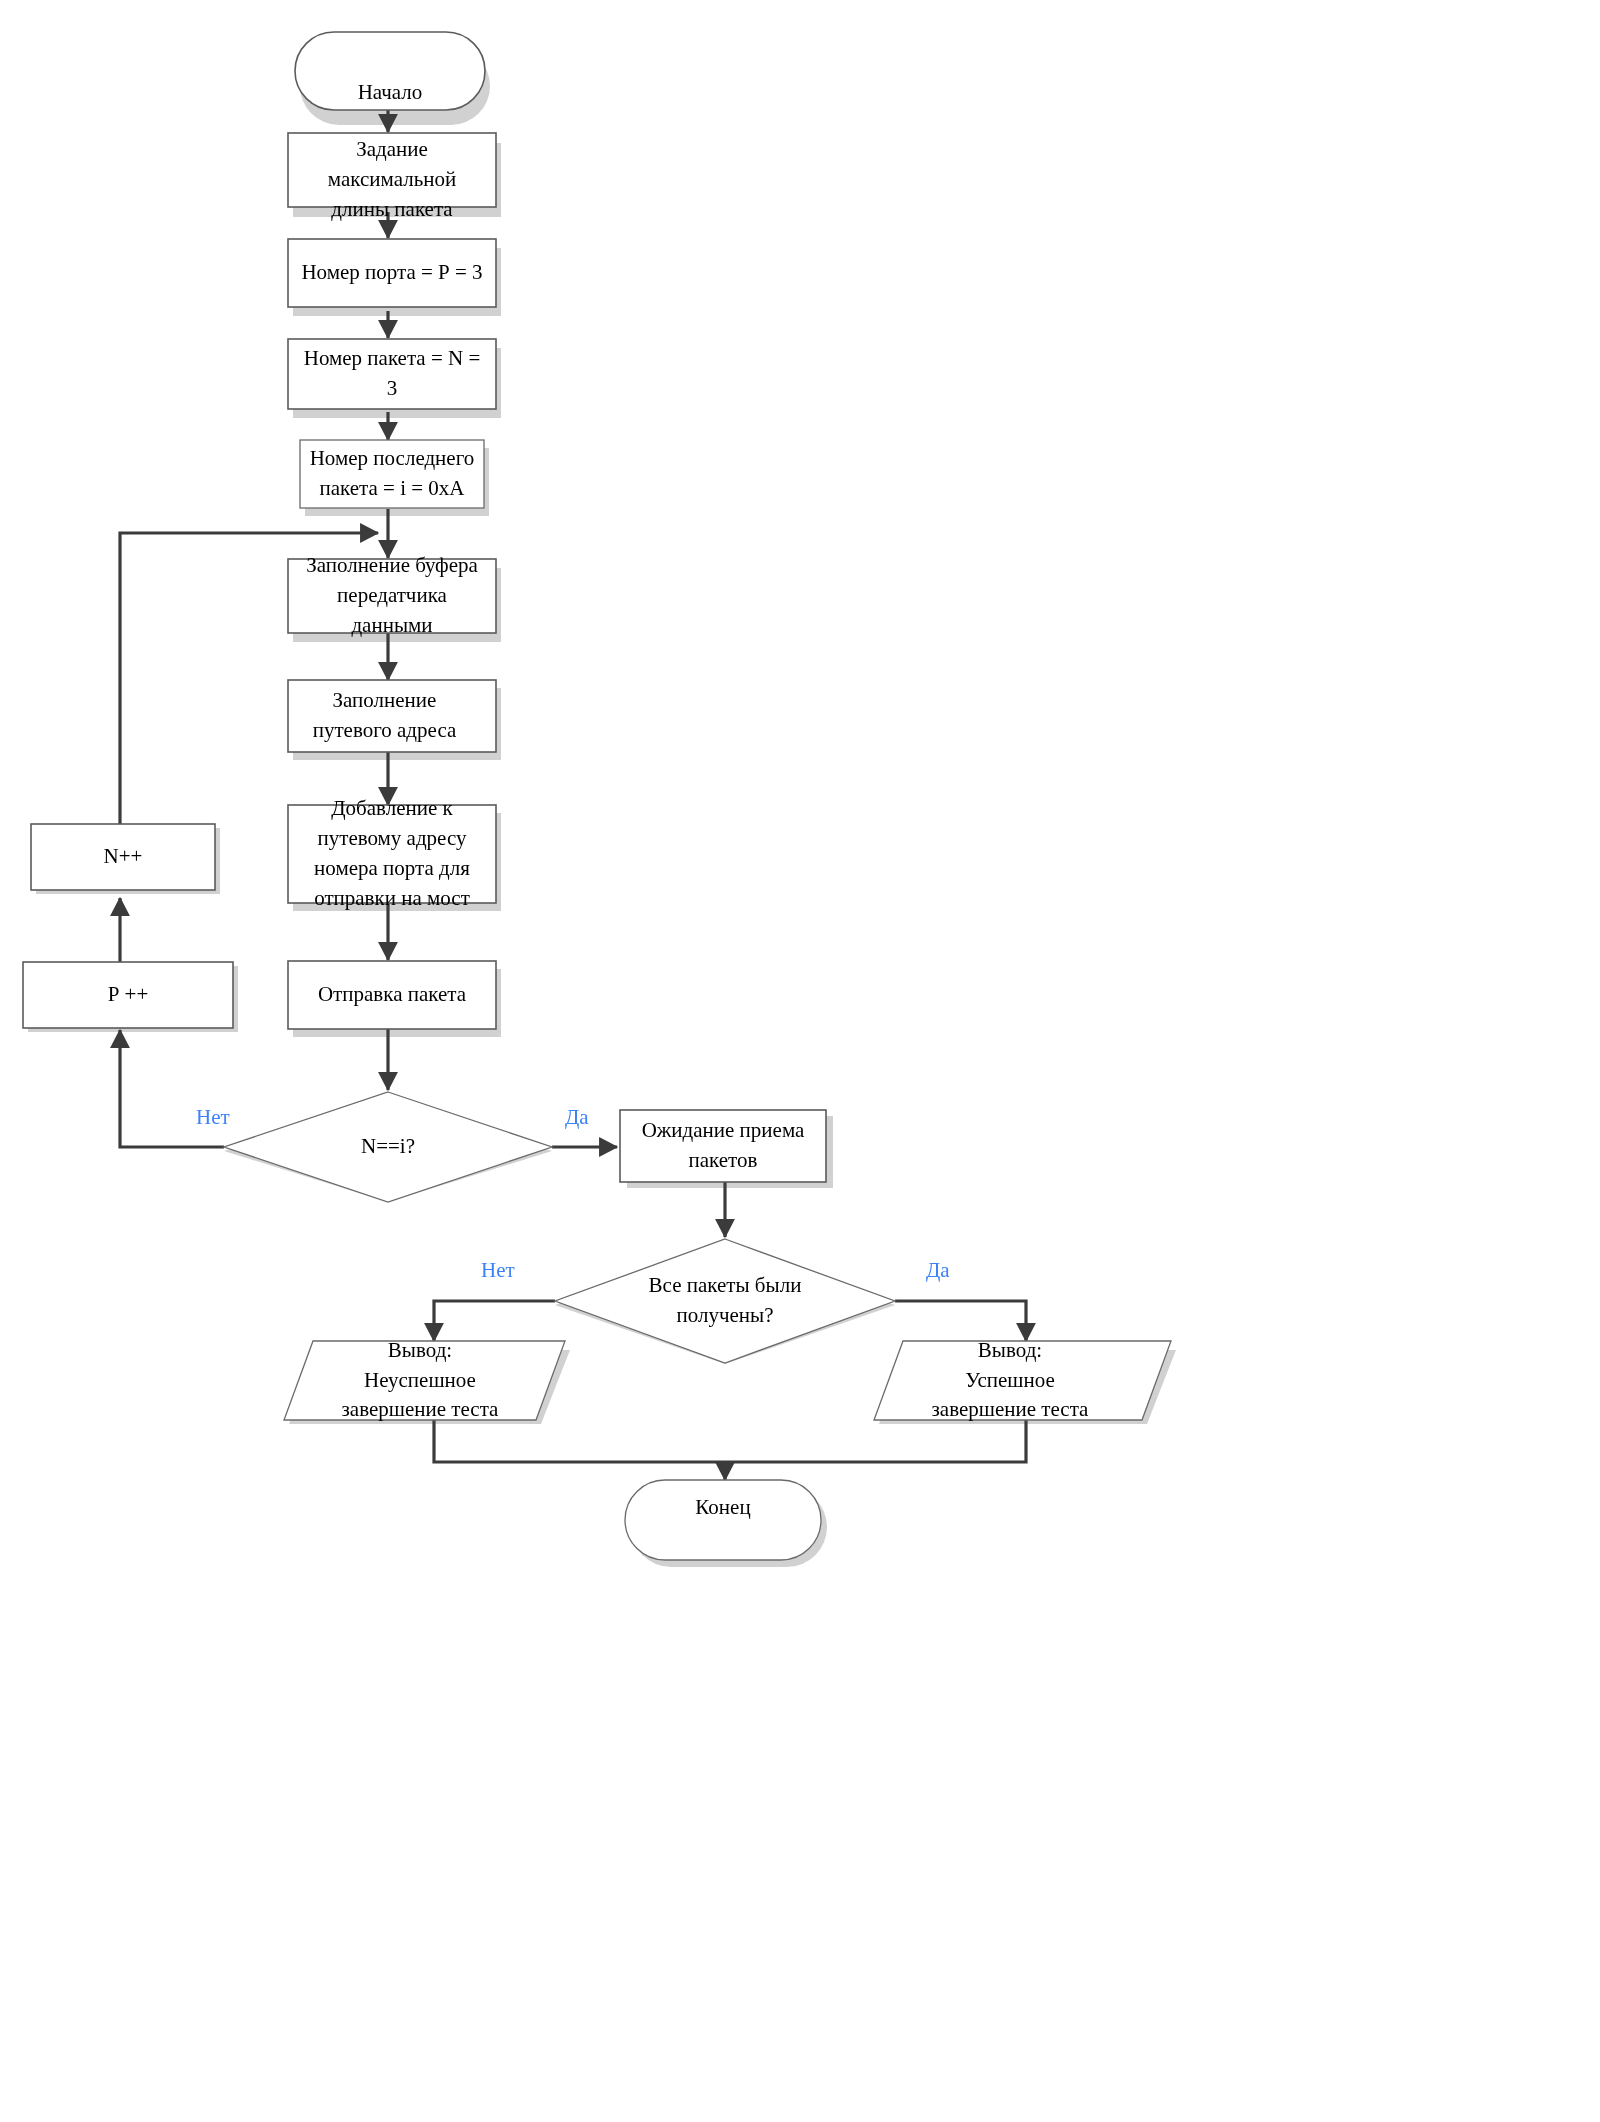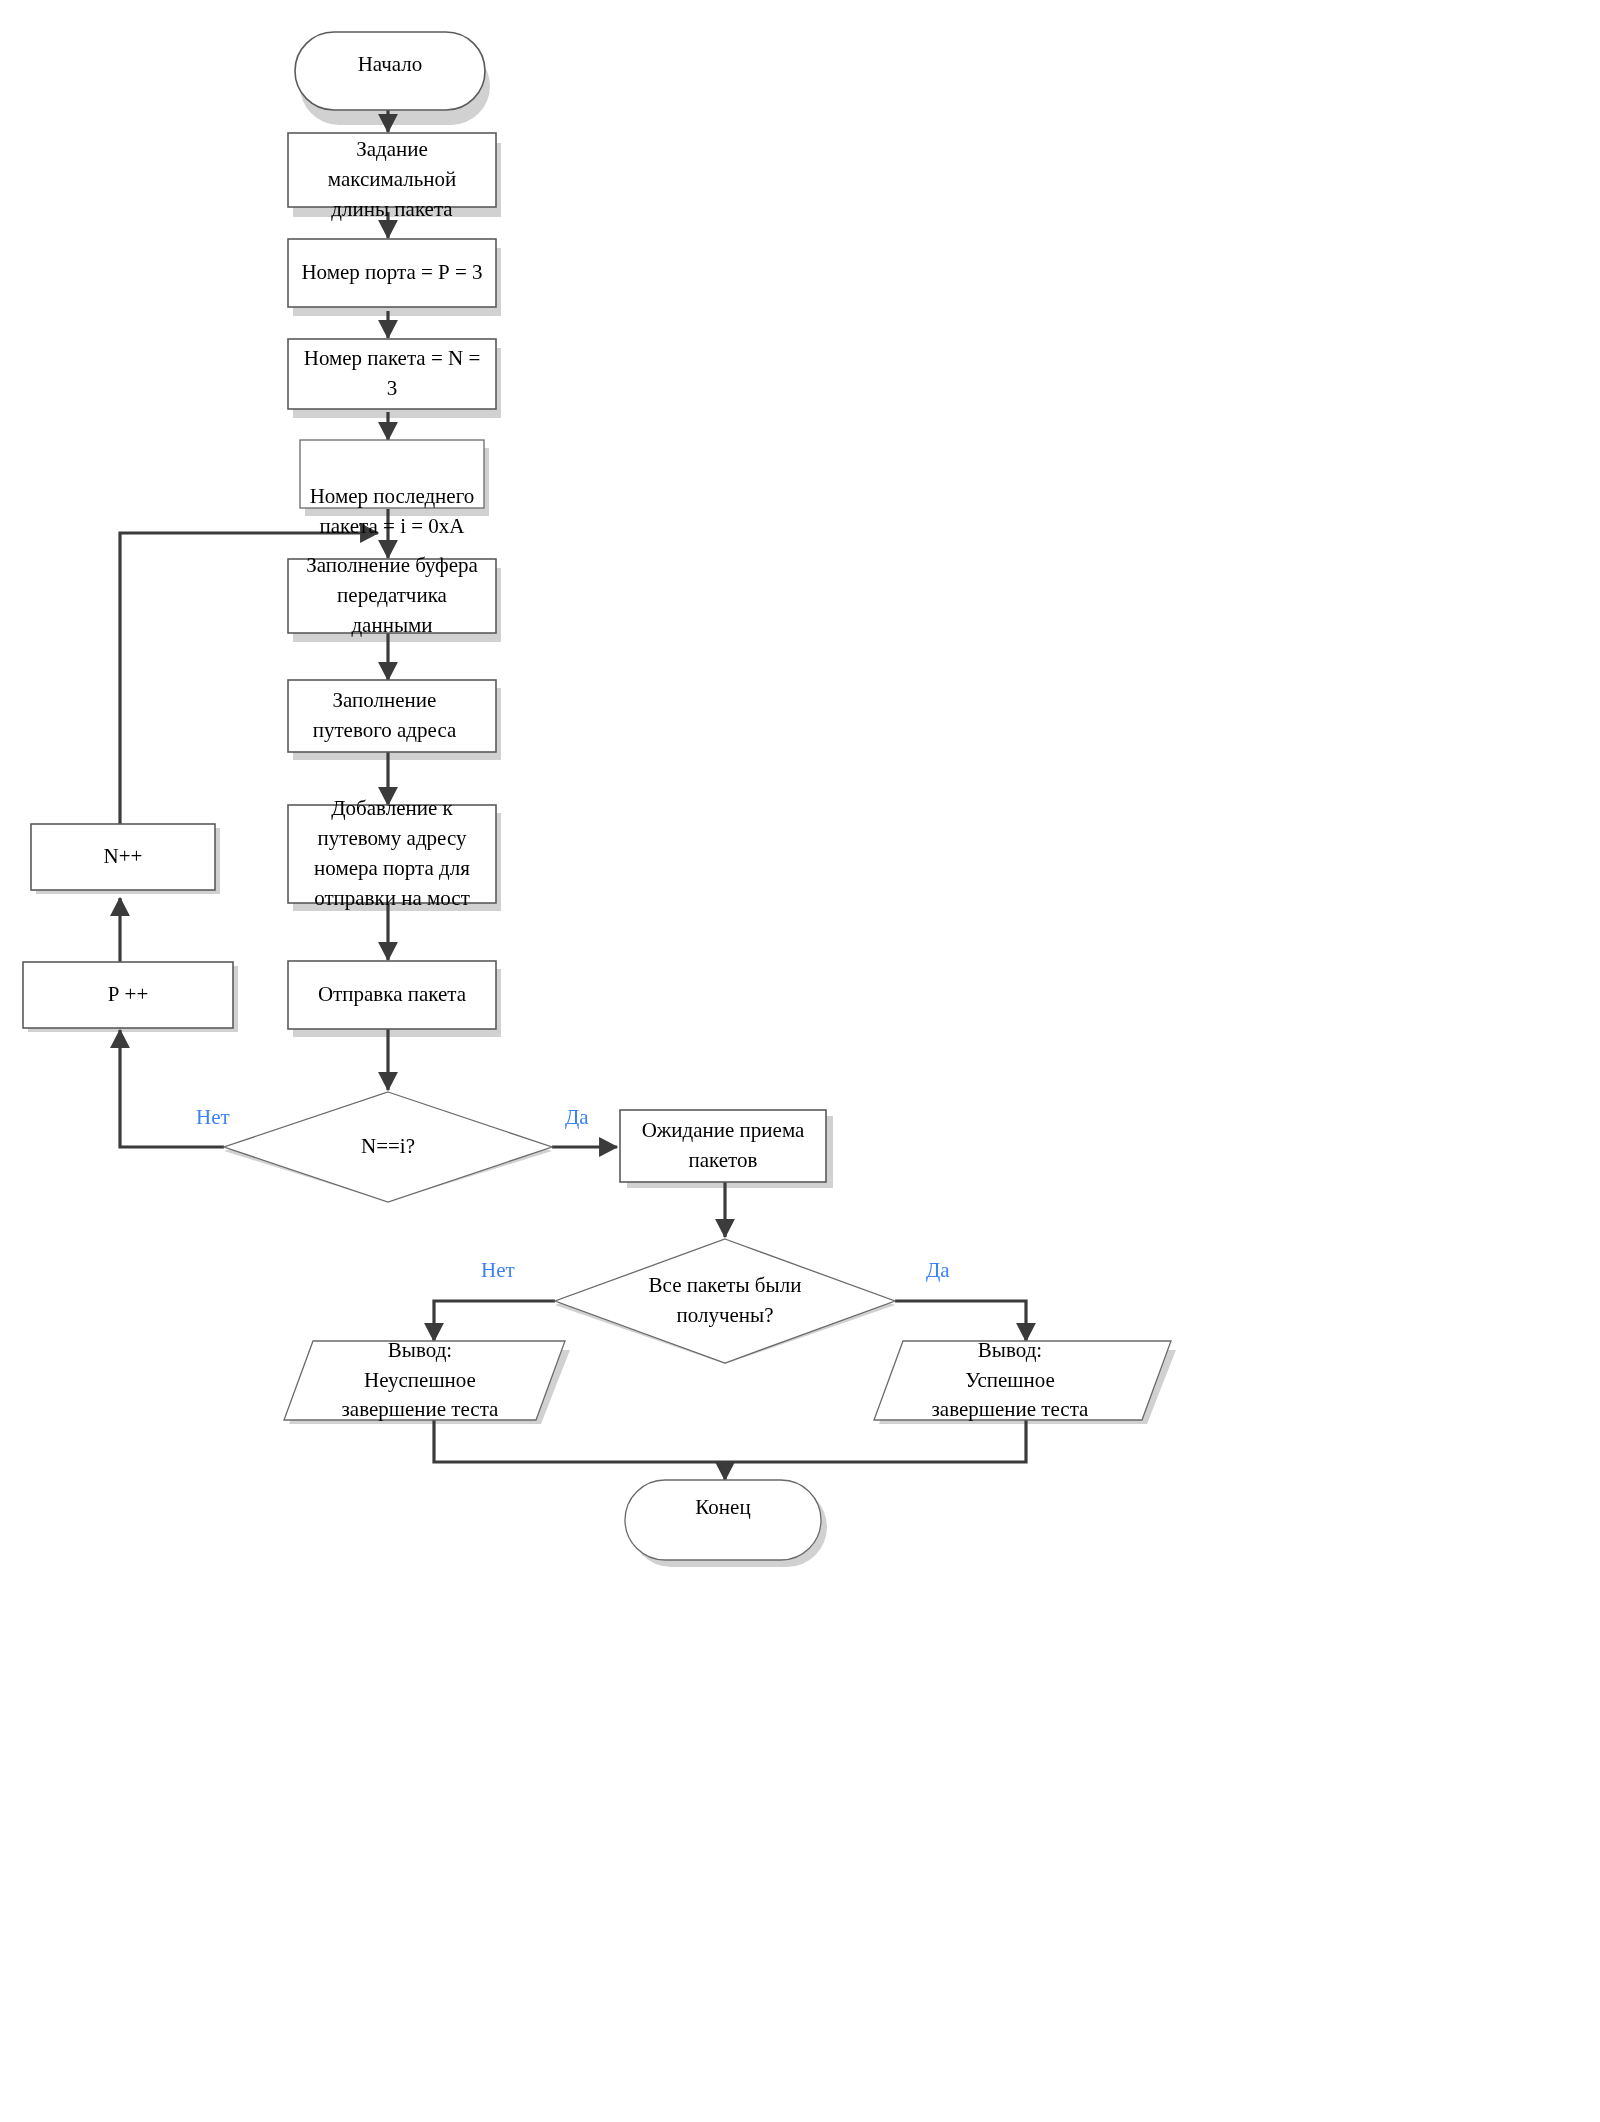--- a/index.html
+++ b/index.html
@@ -164,7 +164,7 @@
     </g>
   </svg>
 
-  <div class="node-label" style="left:295px; top:20px; width:190px; height:90px;">Начало</div>
+  <div class="node-label" style="left:295px; top:48px; width:190px; height:90px;">Начало</div>
 
   <div class="node-label" style="left:288px; top:143px; width:208px; height:74px;">Задание
 максимальной

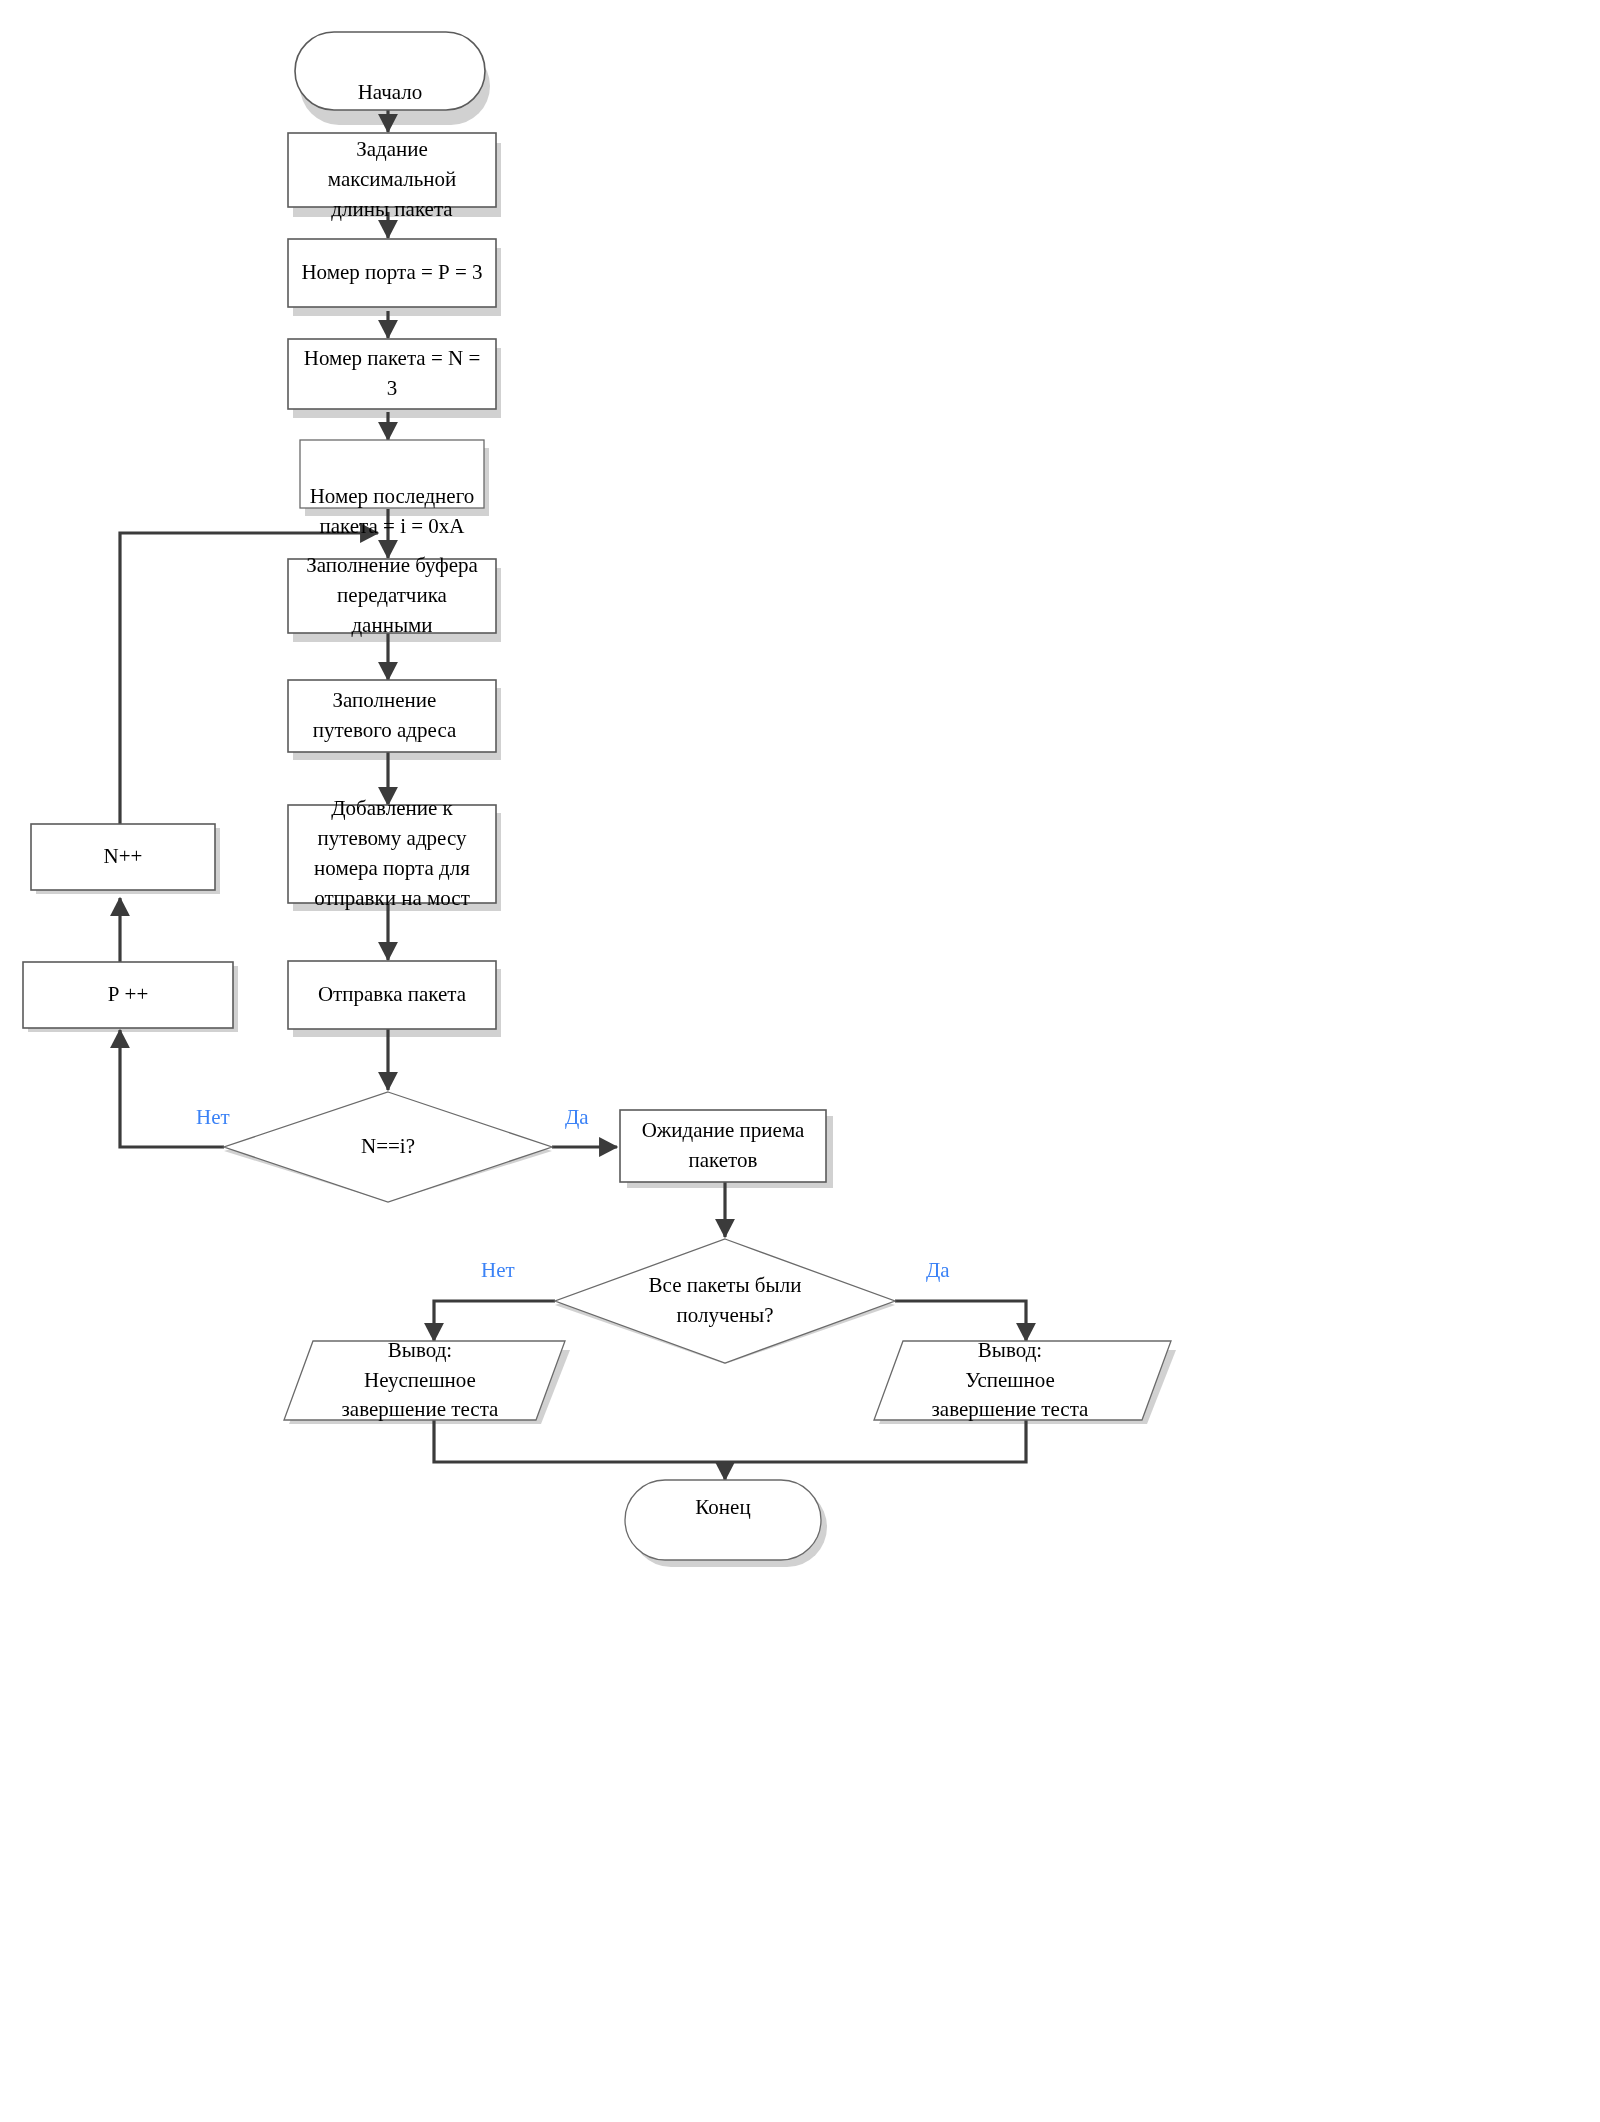--- a/index.html
+++ b/index.html
@@ -175,7 +175,7 @@
   <div class="node-label" style="left:288px; top:339px; width:208px; height:70px;">Номер пакета = N =
 3</div>
 
-  <div class="node-label" style="left:300px; top:440px; width:184px; height:68px;margin-top:38px;">Номер последнего
+  <div class="node-label" style="left:300px; top:440px; width:184px; height:68px;">Номер последнего
 пакета = i = 0xA</div>
 
   <div class="node-label" style="left:288px; top:559px; width:208px; height:74px;">Заполнение буфера

